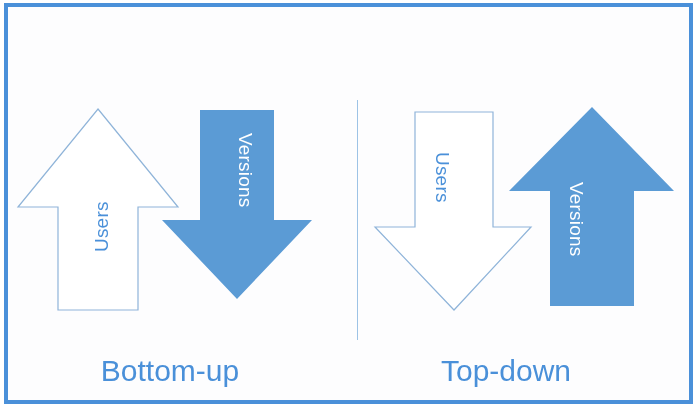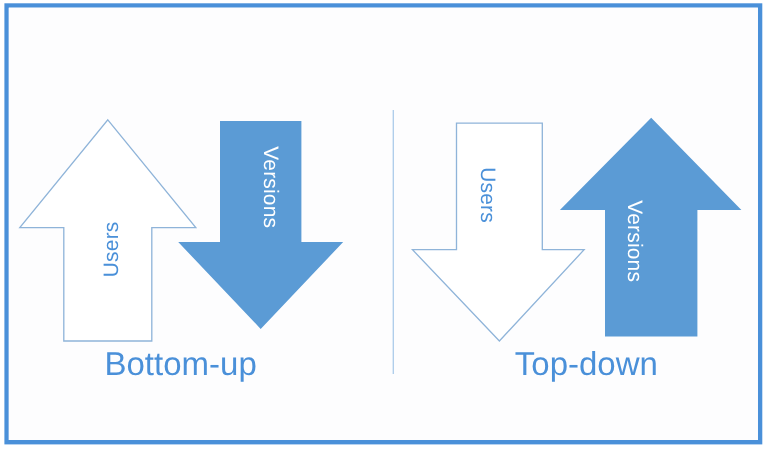--- a/index.html
+++ b/index.html
@@ -94,7 +94,9 @@
     font-size: 30px;
     color: #4A90D9;
     white-space: nowrap;
+    text-align: center;
     line-height: 1;
+    margin-top: 39px;
   }
 </style>
 </head>

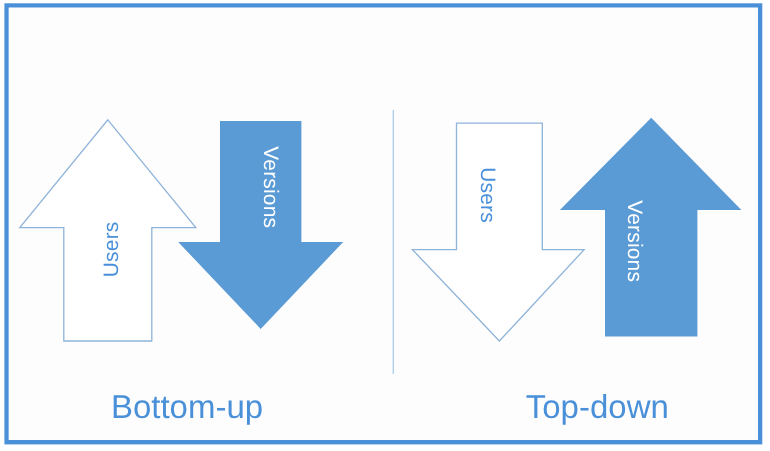--- a/index.html
+++ b/index.html
@@ -136,7 +136,7 @@
     </svg>
     <div class="vlabel down white" style="left:586px; top:182px;">Versions</div>
 
-    <div class="caption" style="left:468px; top:317px; width:150px;">Top-down</div>
+    <div class="caption" style="left:431px; top:317px; width:150px;">Top-down</div>
   </div>
 
 </div>

